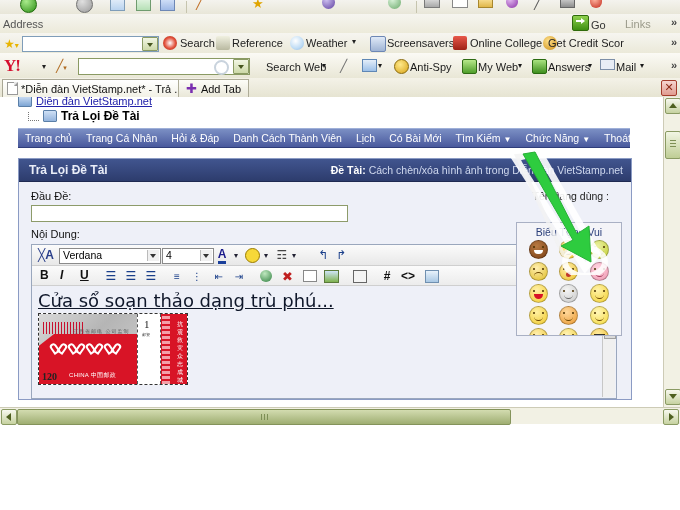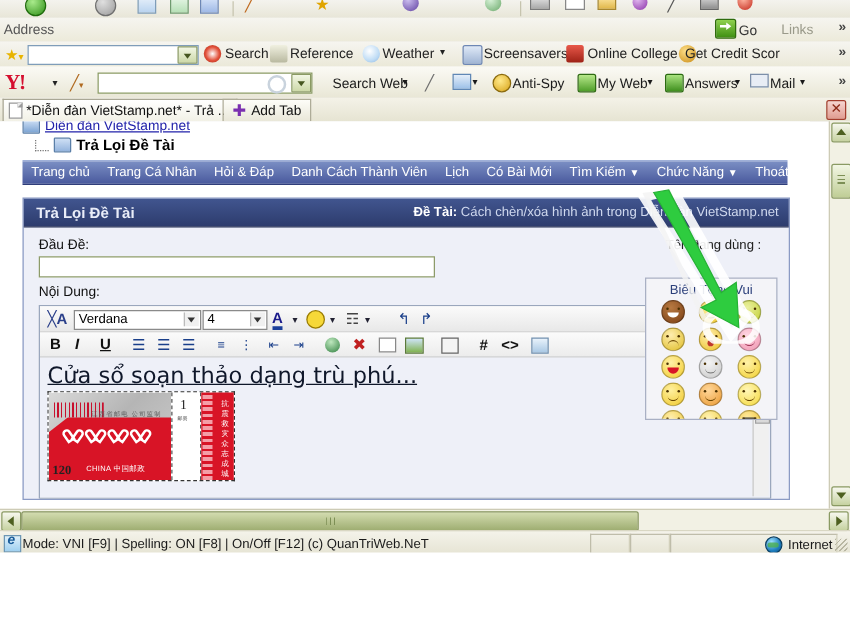--- a/index.html
+++ b/index.html
@@ -788,18 +788,6 @@
     <div class="sb-rbtn"></div>
   </div>
 
-  <div class="statusbar">
-    <div class="st-ico"></div>
-    <div class="st-text">Mode: VNI [F9] | Spelling: ON [F8] | On/Off [F12] (c) QuanTriWeb.NeT</div>
-    <div class="st-seg" style="left:472px;width:30px;"></div>
-    <div class="st-seg" style="left:504px;width:30px;"></div>
-    <div class="st-seg" style="left:536px;width:132px;"></div>
-    <div class="zone">
-      <span class="globe"></span>
-      <span>Internet</span>
-    </div>
-    <div class="resize-grip"></div>
-  </div>
 
   <div class="desktop-fill"></div>
 

